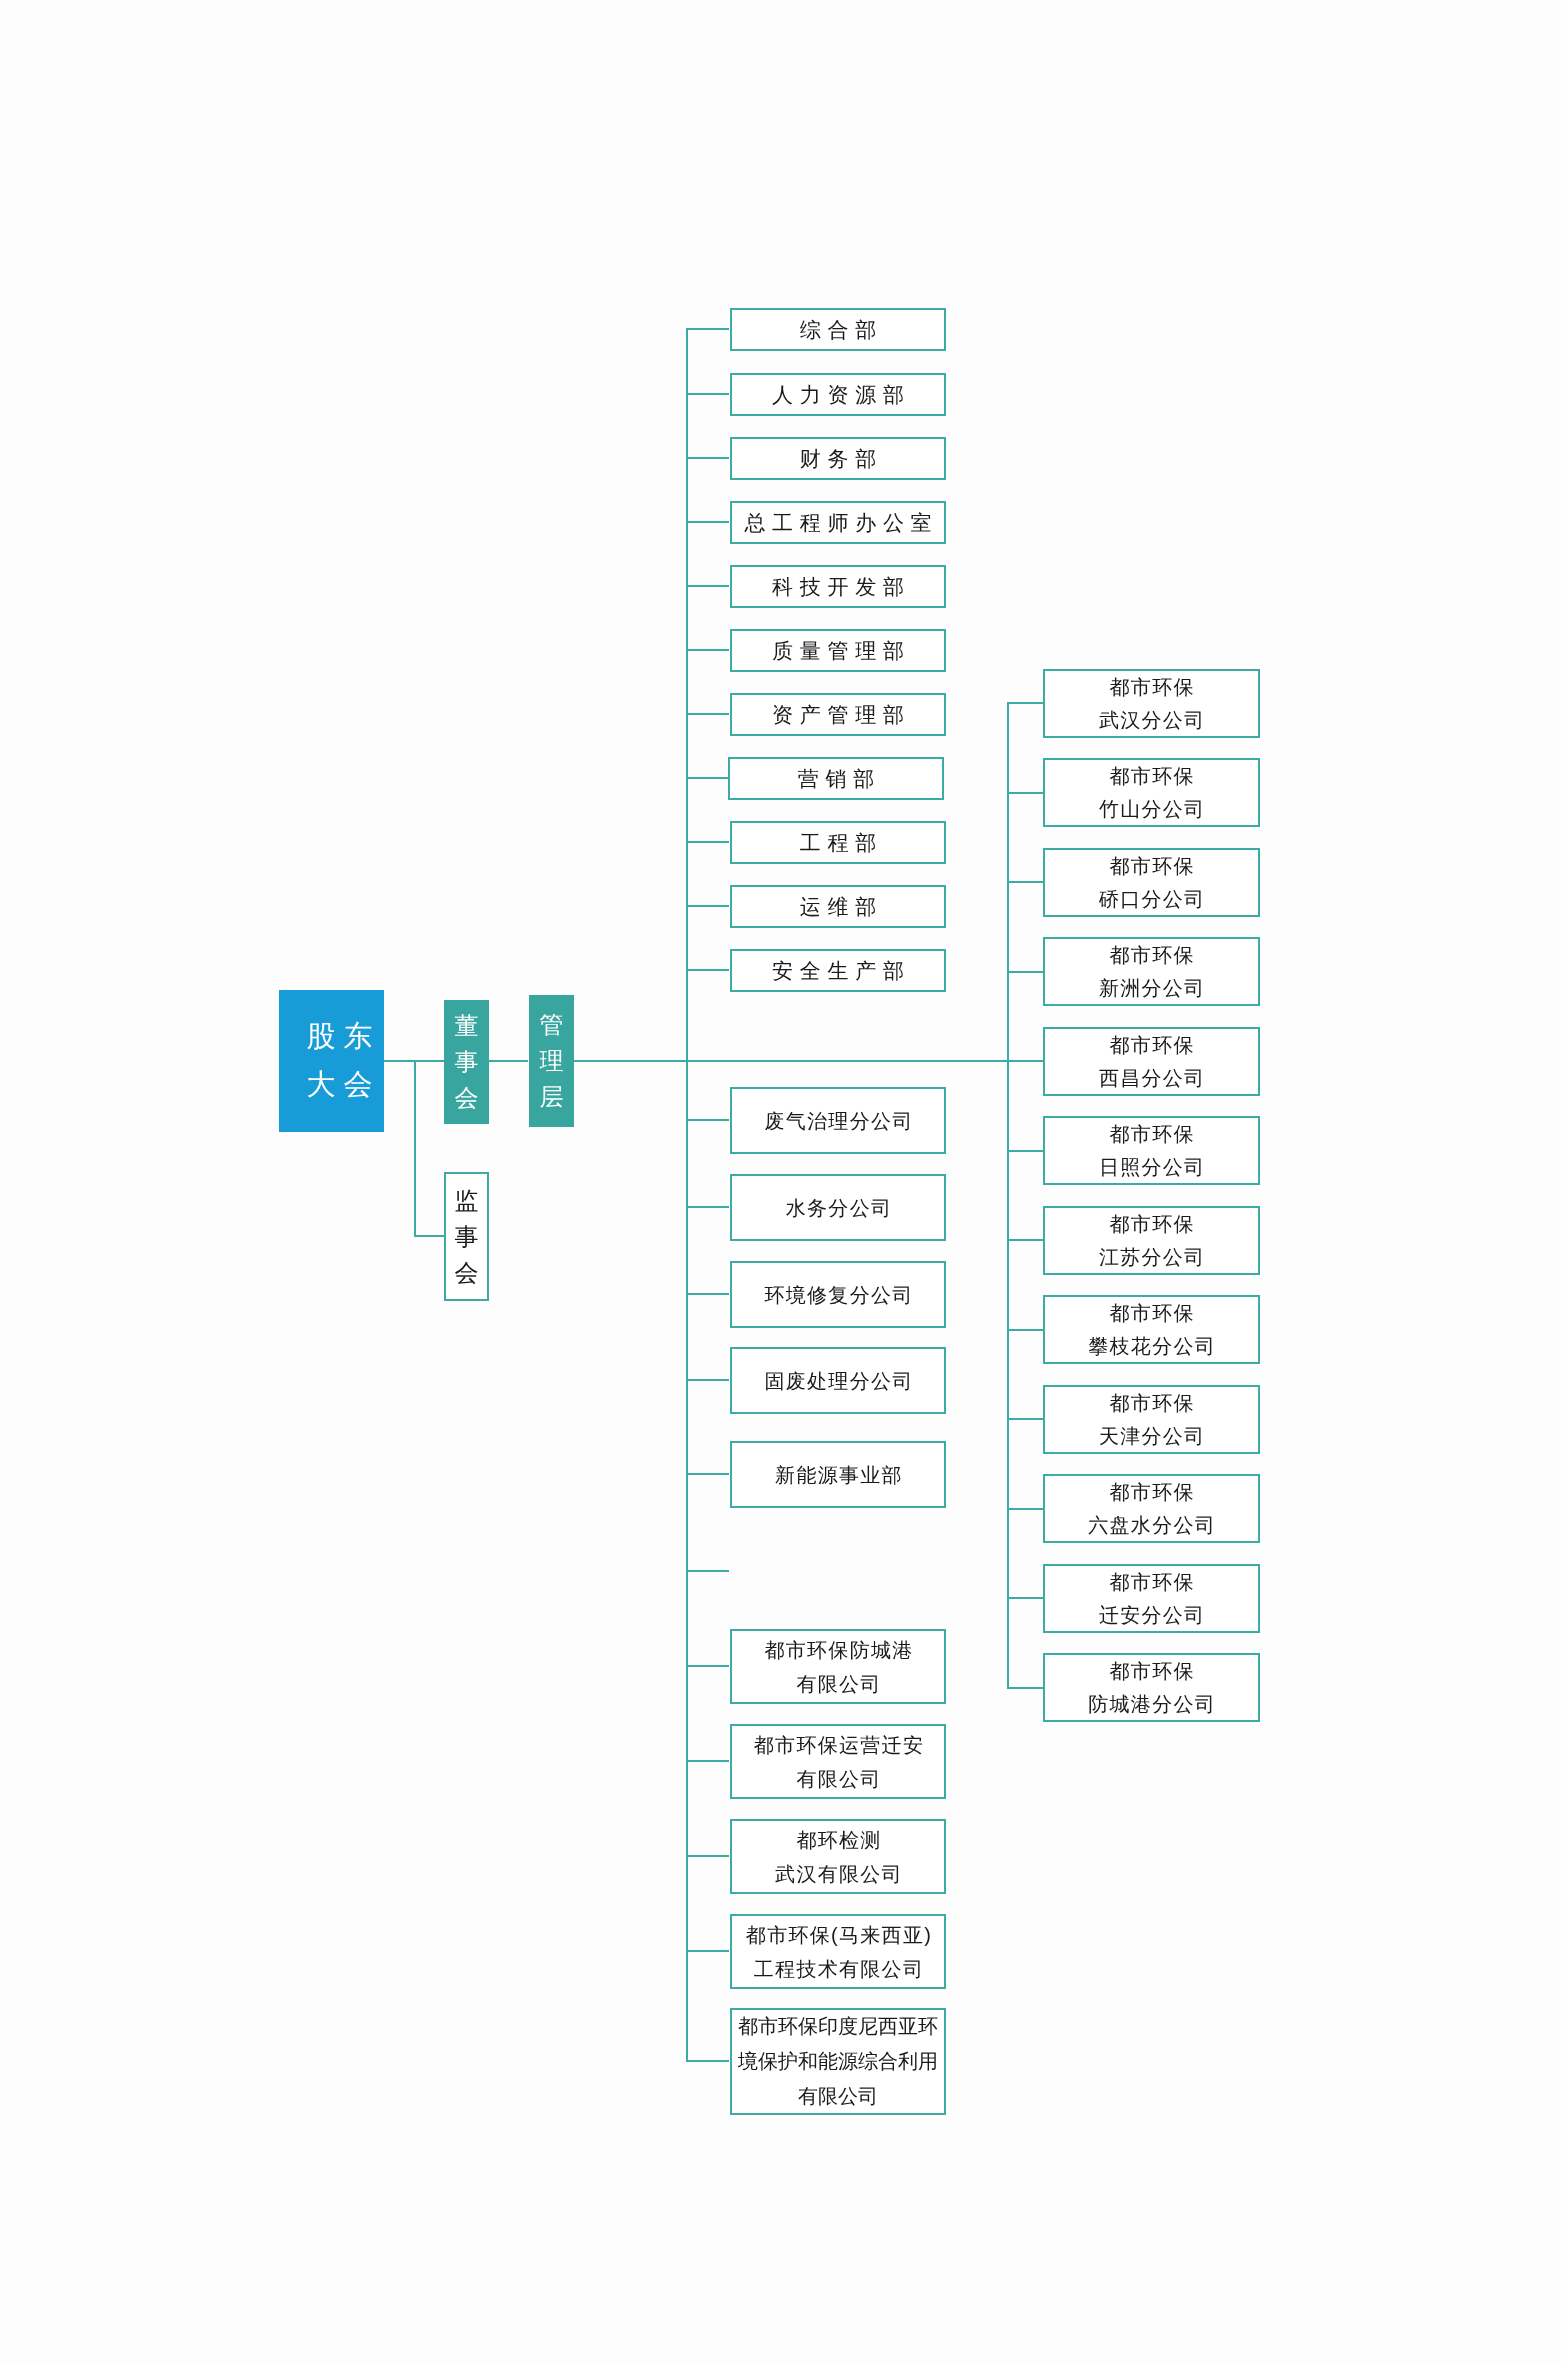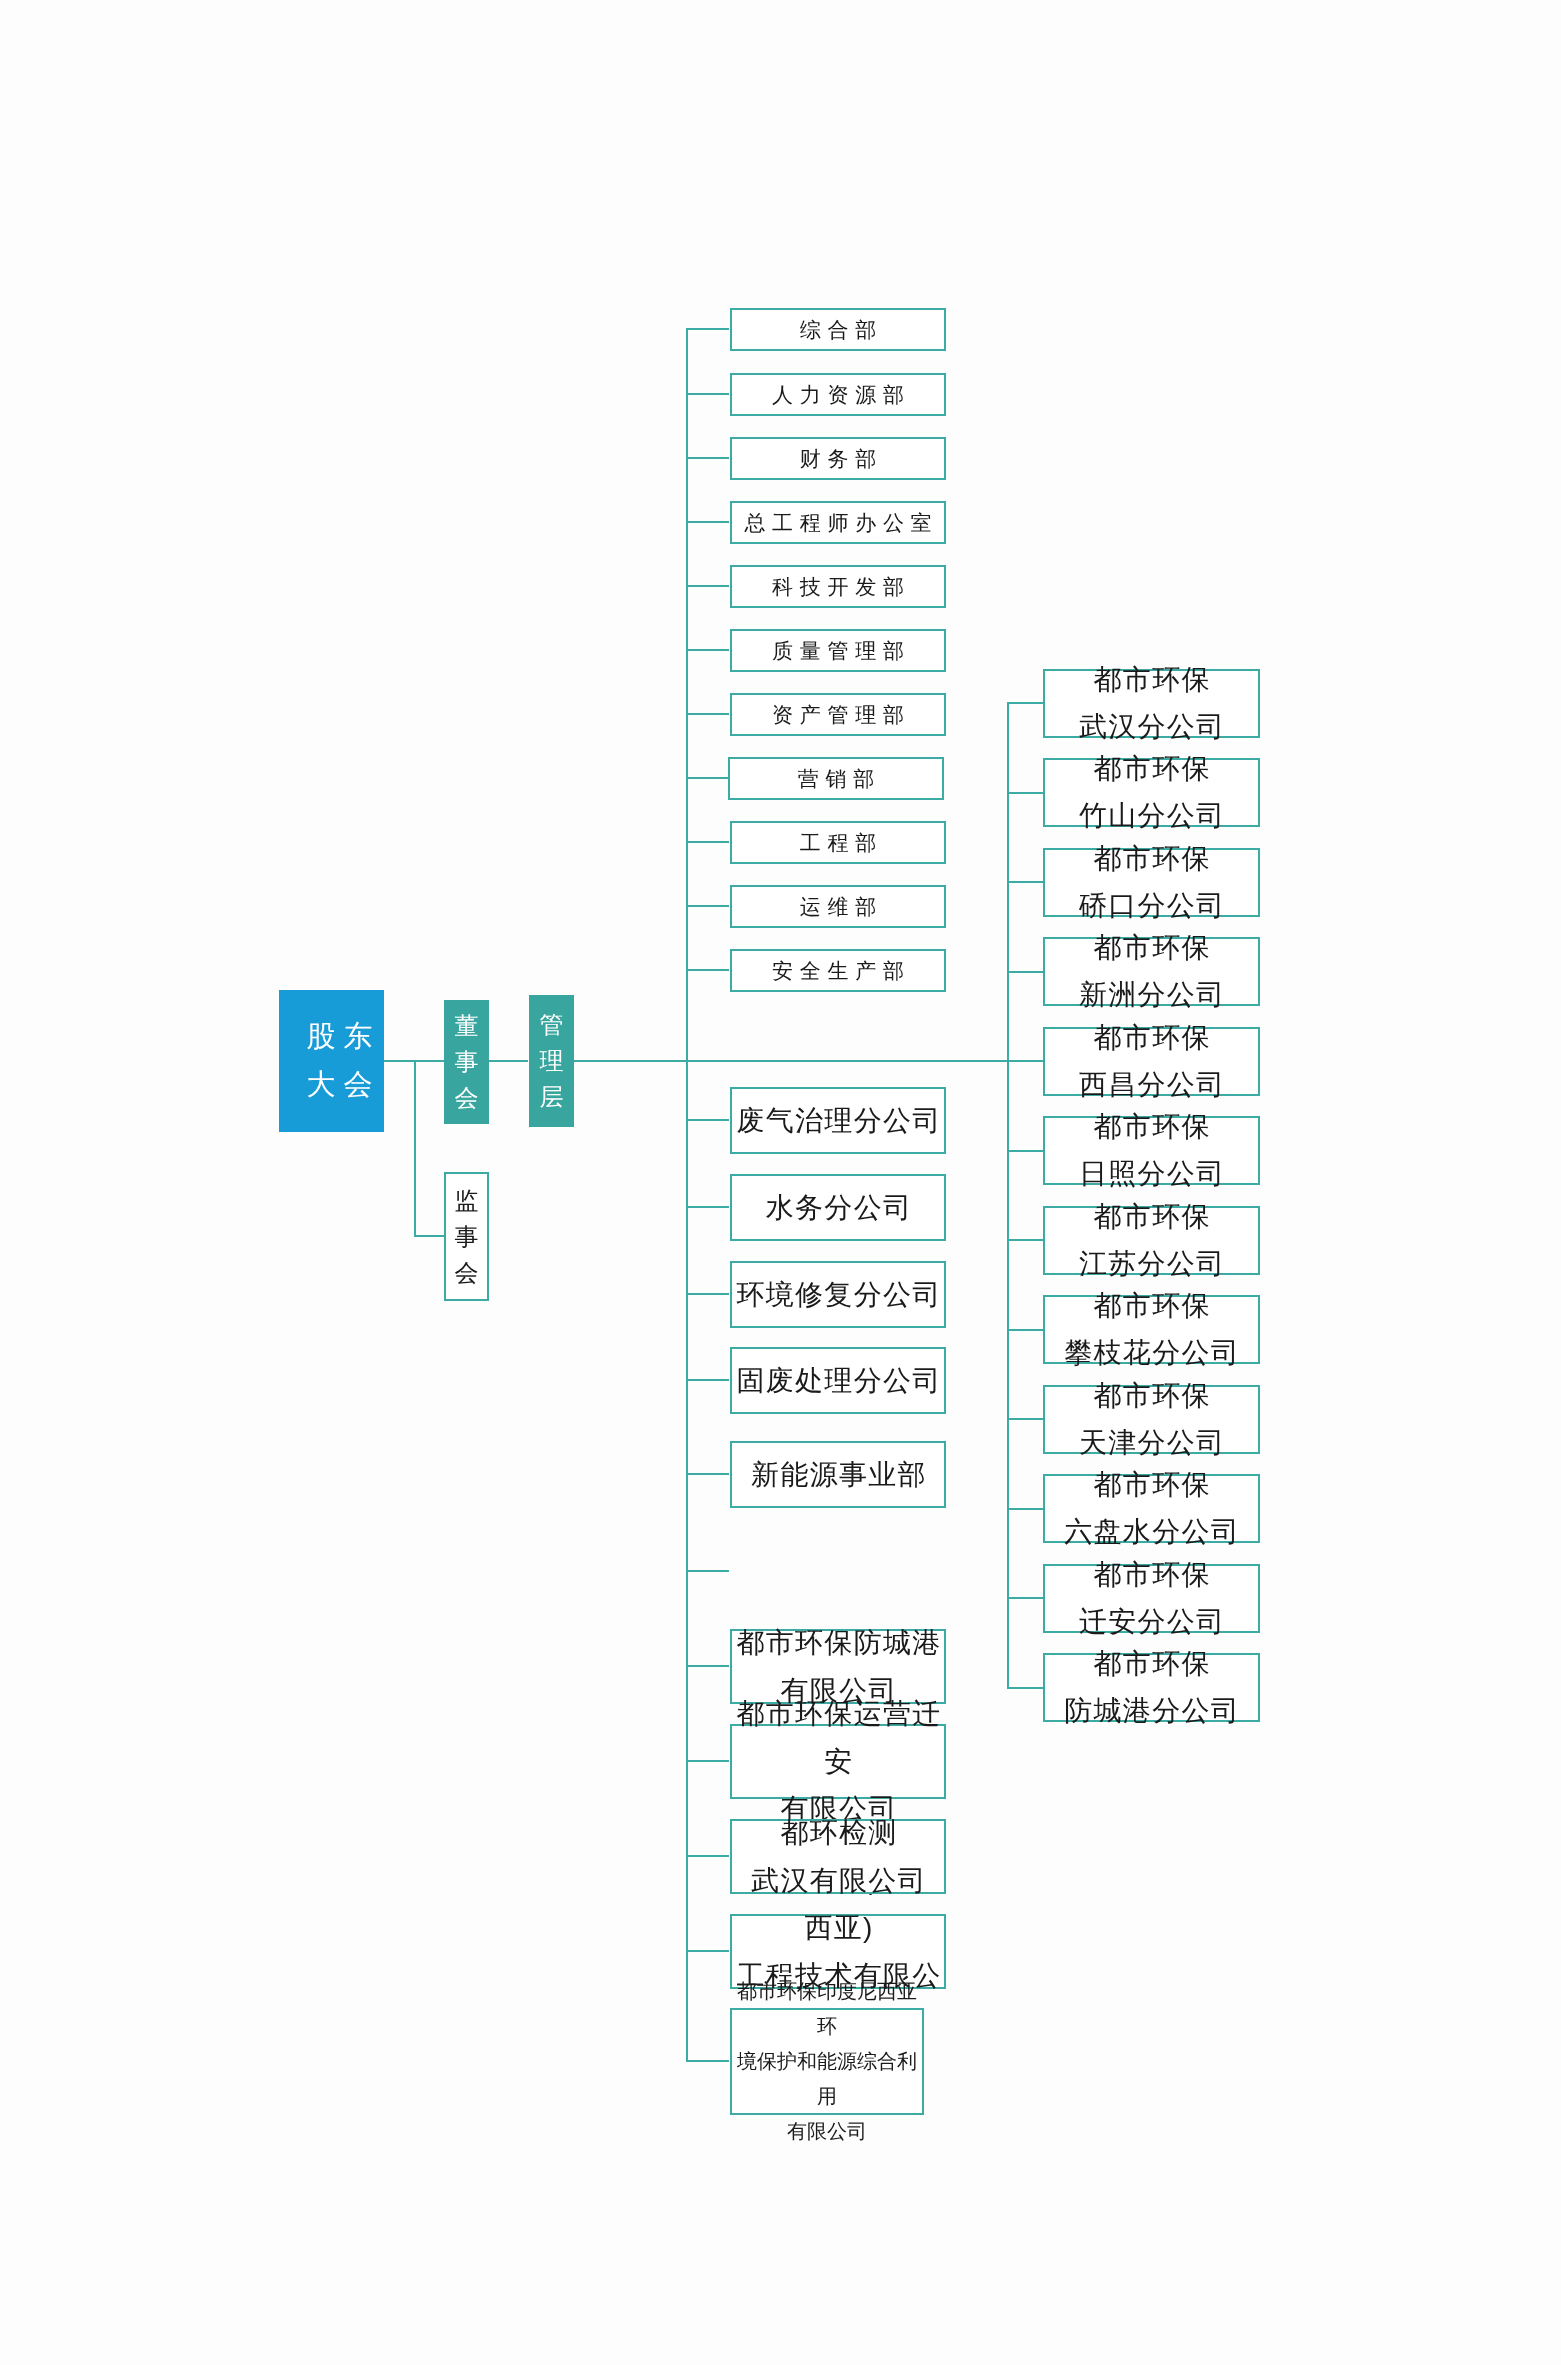--- a/index.html
+++ b/index.html
@@ -31,7 +31,7 @@
     text-align:center;
     white-space:pre-line;
     color:var(--ink);
-    font-size:28px;
+    font-size:20px;
     line-height:1.7;
   }
   .outline{background:#FFFFFF;border:2.7px solid var(--line);}

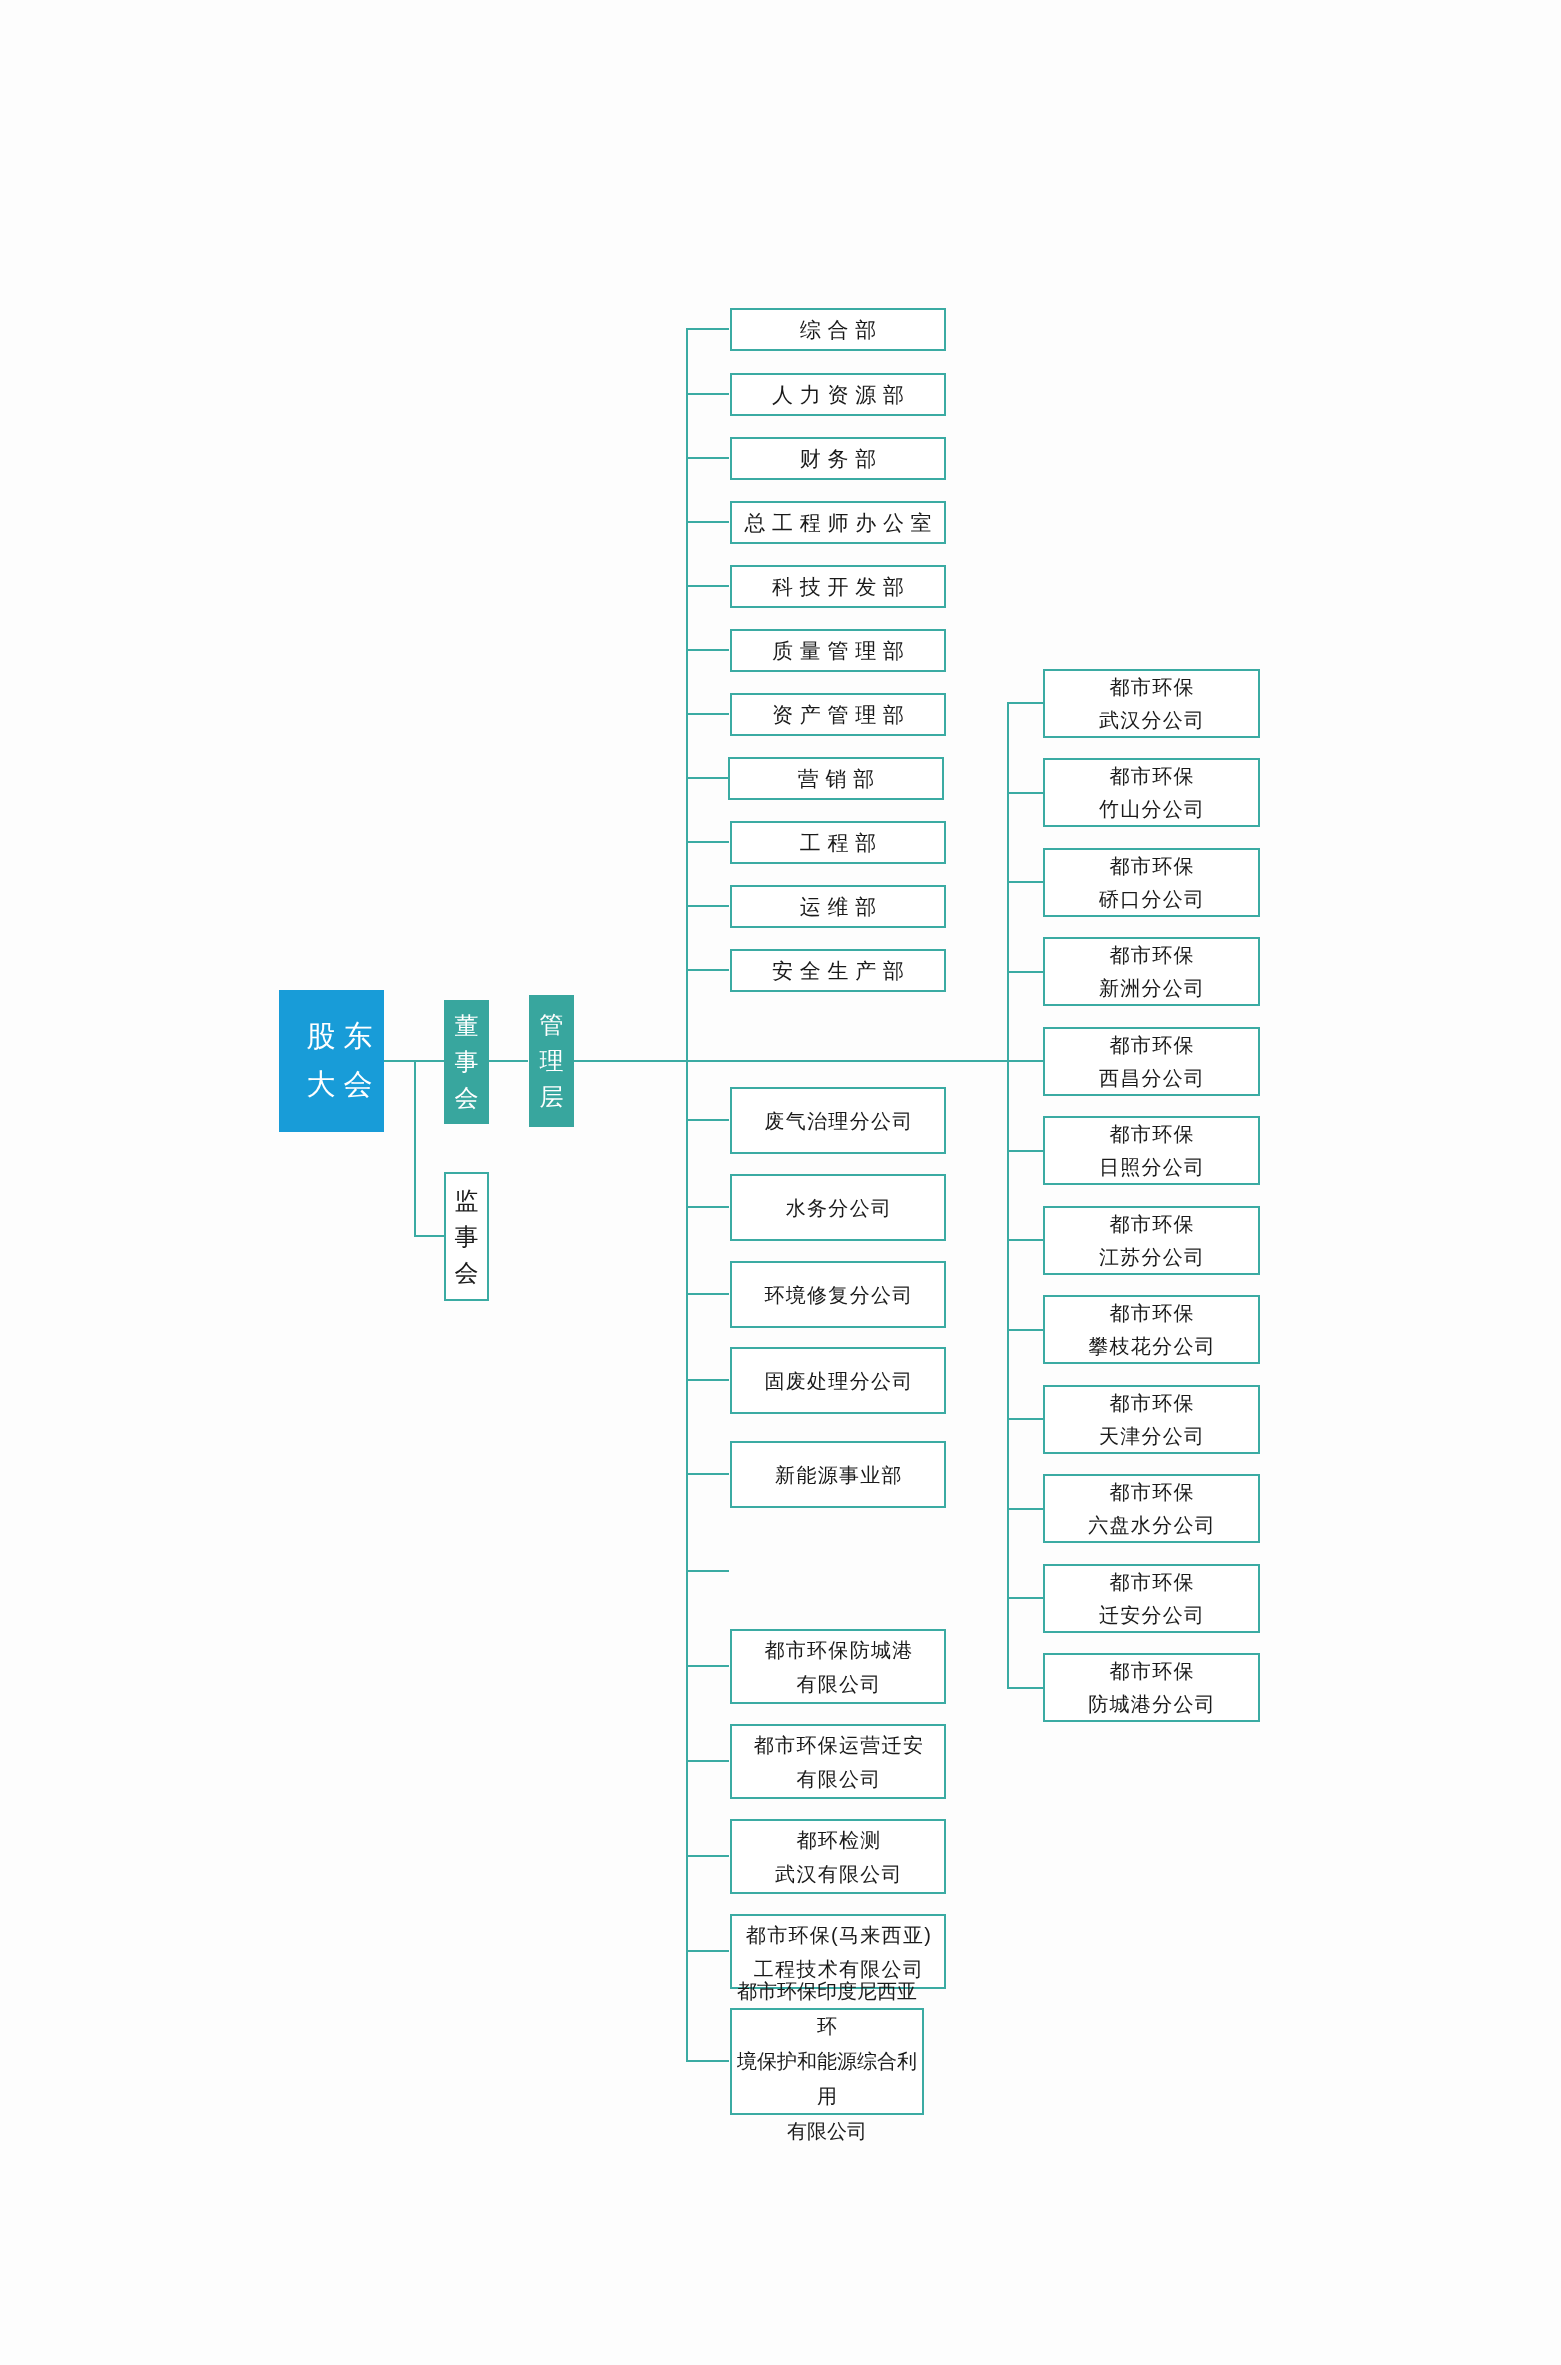--- a/index.html
+++ b/index.html
@@ -141,7 +141,7 @@
 工程技术有限公司</div>
   <div class="box outline sub" style="left:730px;top:1819px;width:216px;height:75px;">都环检测
 武汉有限公司</div>
-  <div class="box outline sub" style="left:730px;top:2008px;width:194px;height:107px;font-size:20px;letter-spacing:0;padding-left:0;line-height:1.75;">都市环保印度尼西亚环
+  <div class="box outline sub" style="left:730px;top:2008px;width:216px;height:107px;font-size:20px;letter-spacing:0;padding-left:0;line-height:1.75;">都市环保印度尼西亚环
 境保护和能源综合利用
 有限公司</div>
 

